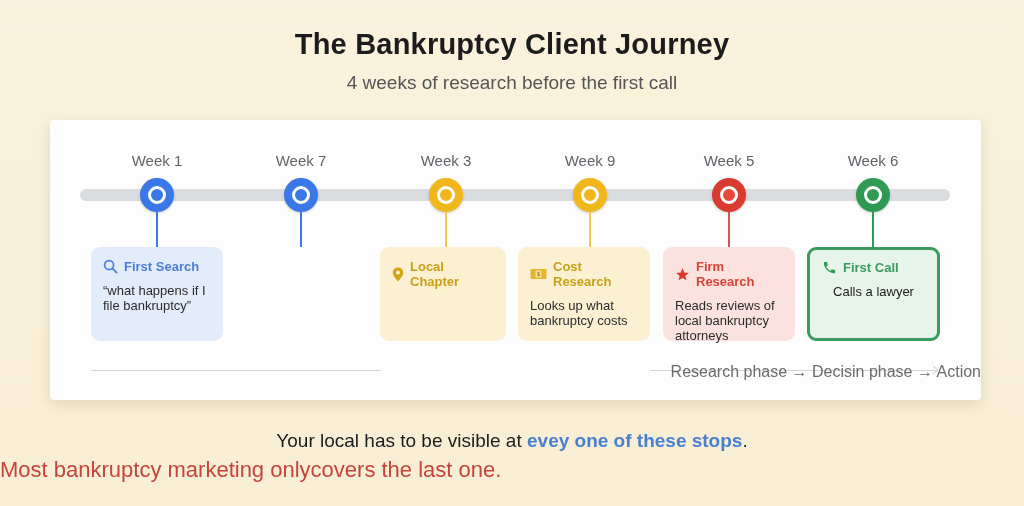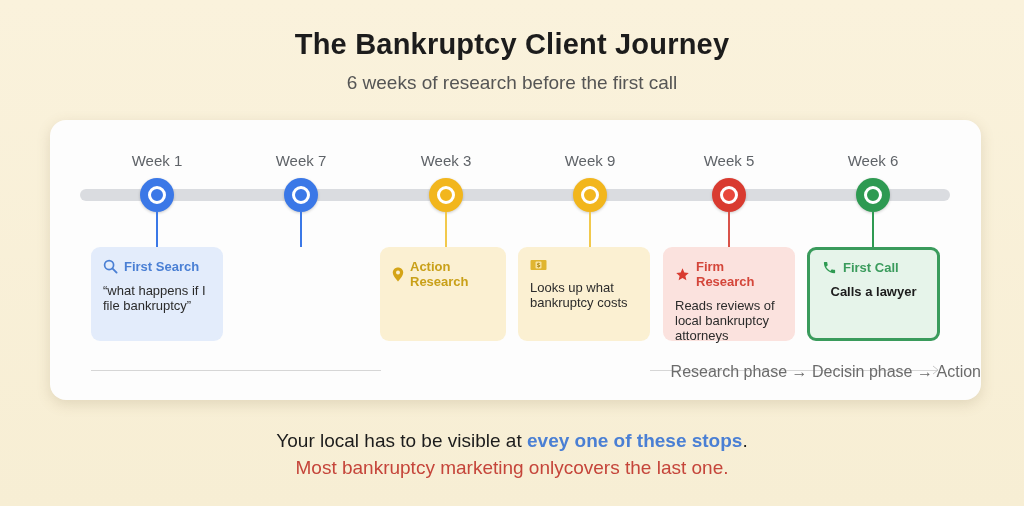--- a/index.html
+++ b/index.html
@@ -80,7 +80,7 @@
 <body>
 
 <div class="title">The Bankruptcy Client Journey</div>
-<div class="subtitle">6 weeks of research before the first call</div>
+<div class="subtitle">4 weeks of research before the first call</div>
 
 <div class="panel">
   <div class="track"></div>

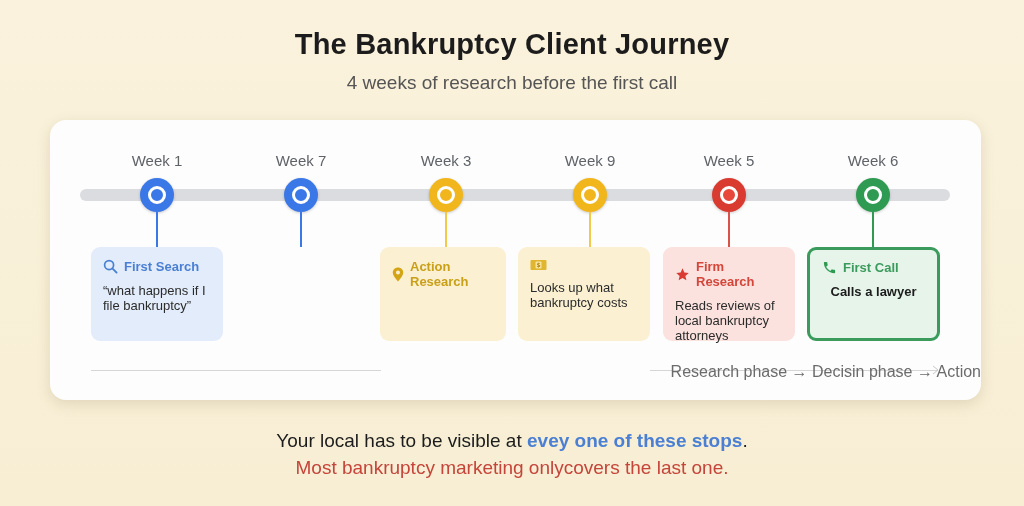--- a/index.html
+++ b/index.html
@@ -22,7 +22,7 @@
   }
   .panel {
     position: absolute; left: 50px; top: 120px; width: 931px; height: 280px;
-    background: #fdfdfd; border-radius: 16px;
+    background: #fdfdfd; border-radius: 4px;
     box-shadow: 0 4px 14px rgba(120, 100, 60, 0.18);
   }
   .track {

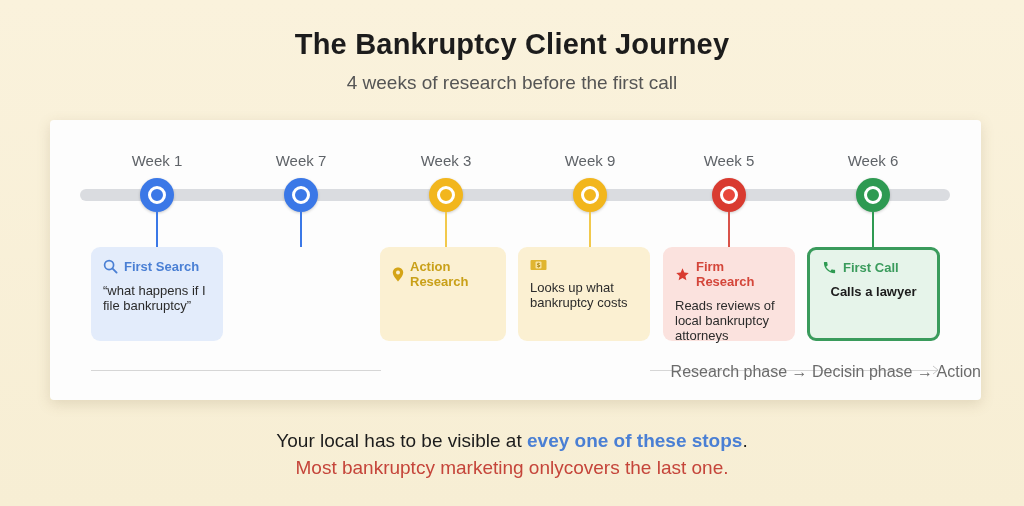--- a/index.html
+++ b/index.html
@@ -118,7 +118,7 @@
           <path d="M6 0.5C3 0.5 0.8 2.7 0.8 5.6C0.8 9.3 6 14.5 6 14.5S11.2 9.3 11.2 5.6C11.2 2.7 9 0.5 6 0.5Z" fill="#d4a417"></path>
           <circle cx="6" cy="5.5" r="2" fill="#fbf0d2"></circle>
         </svg>
-      <span>Action Research</span>
+      <span>Local Chapter</span>
     </div>
   </div>
 

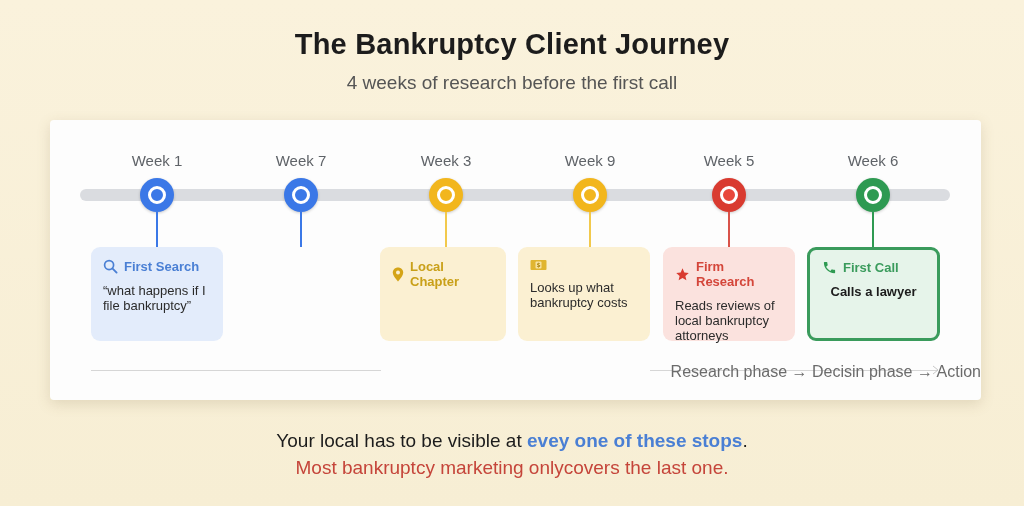--- a/index.html
+++ b/index.html
@@ -134,6 +134,7 @@
           <rect x="5.5" y="2.5" width="6" height="7" rx="1" fill="#f7e2a0"></rect>
           <text x="8.5" y="8.3" font-size="6" text-anchor="middle" fill="#b38a10" font-family="DejaVu Sans, sans-serif">$</text>
         </svg>
+      <span>Cost Research</span>
     </div>
     <div class="card-body">Looks up what bankruptcy costs</div>
   </div>

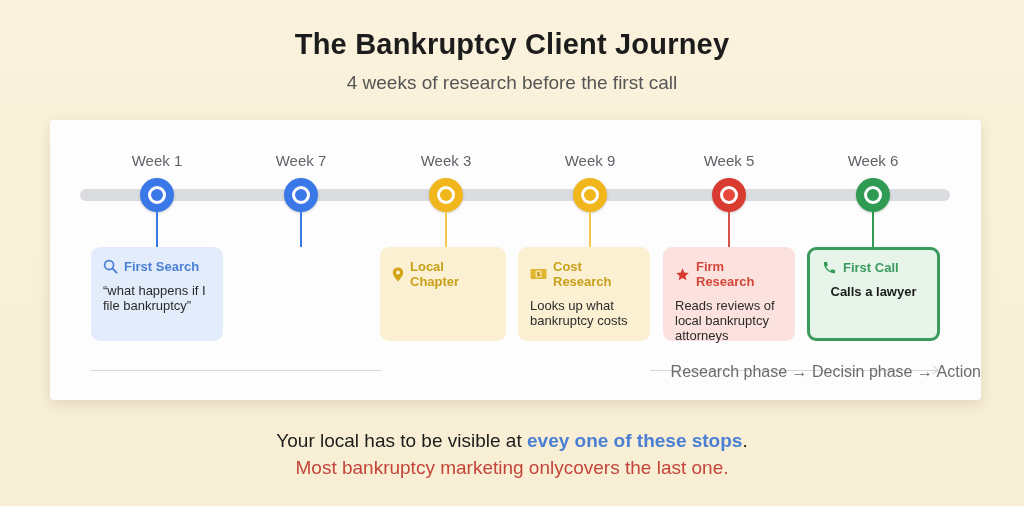--- a/index.html
+++ b/index.html
@@ -55,7 +55,7 @@
   }
   .card-head svg { flex: 0 0 auto; }
   .card-body { font-size: 13px; line-height: 15px; color: #2b2b2b; }
-  .card.final .card-body { font-weight: bold; text-align: center; color: #1c1c1c; }
+  .card.final .card-body { font-weight: normal; text-align: center; color: #1c1c1c; }
   .phase-line {
     position: absolute; top: 250px; height: 1px; background: #d6d6d6;
   }

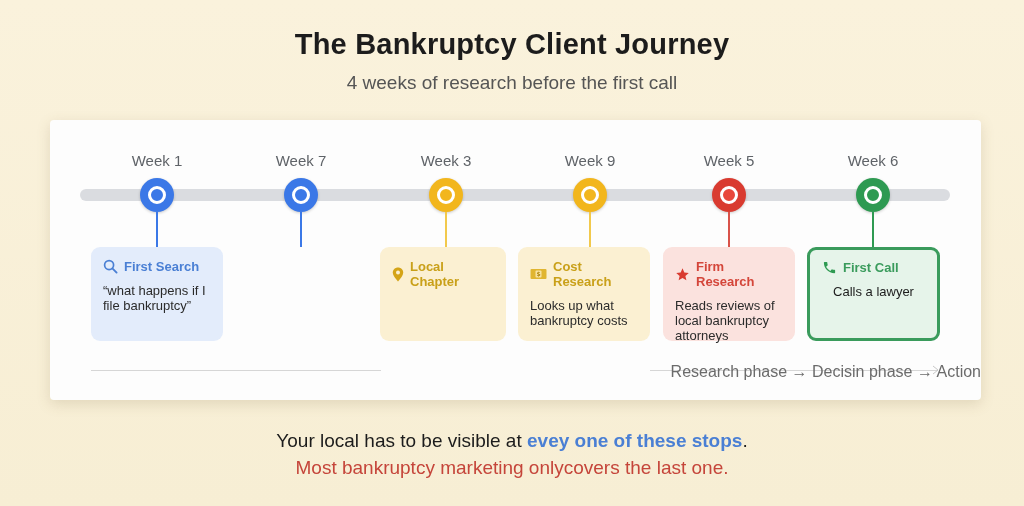--- a/index.html
+++ b/index.html
@@ -72,8 +72,8 @@
   }
   .footer1 .hl { color: #4a7fd4; font-weight: bold; }
   .footer2 {
-    position: absolute; left: 0; right: 0; top: 457px; text-align: center;
-    font-size: 19px; color: #c5453a;
+    position: absolute; left: 0; right: 0; top: 457px; text-align: left;
+    font-size: 22px; color: #c5453a;
   }
 </style>
 </head>

